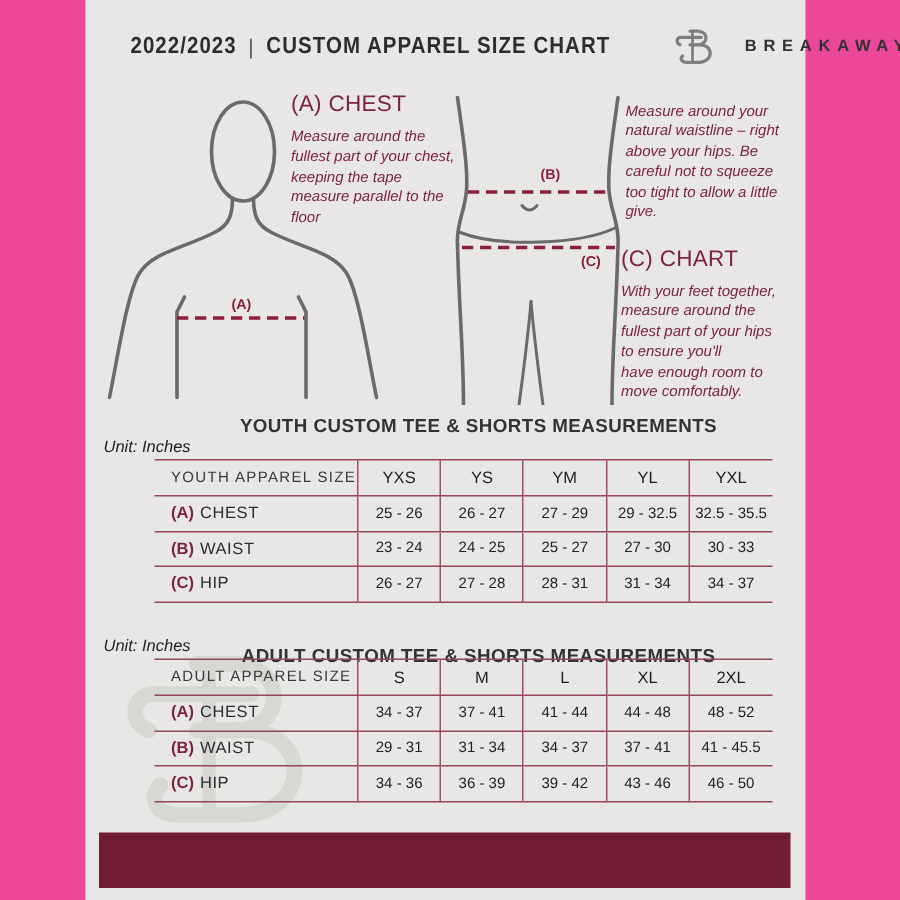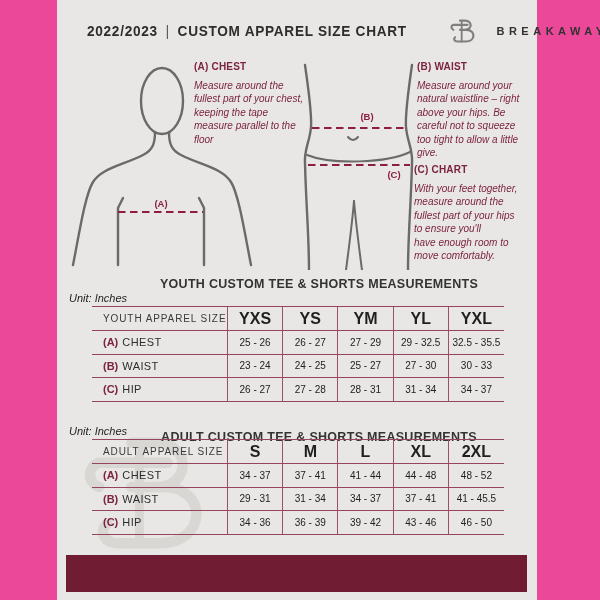--- a/index.html
+++ b/index.html
@@ -26,7 +26,7 @@
   
   .figures-svg { position:absolute; left:0; top:55px; width:480px; height:215px; }
   .guide-block { position:absolute; }
-  .guide-heading { font-weight:bold; font-size:10px; color:#7c2342; letter-spacing:.2px; }
+  .guide-heading { font-weight:normal; font-size:15px; color:#7c2342; letter-spacing:.2px; }
   .guide-body { margin-top:7px; font-style:italic; font-size:10px; line-height:13.4px;
                 color:#7c2342; white-space:pre-line; }
   .guide-chest { left:137px; top:61px;  width:112px; }

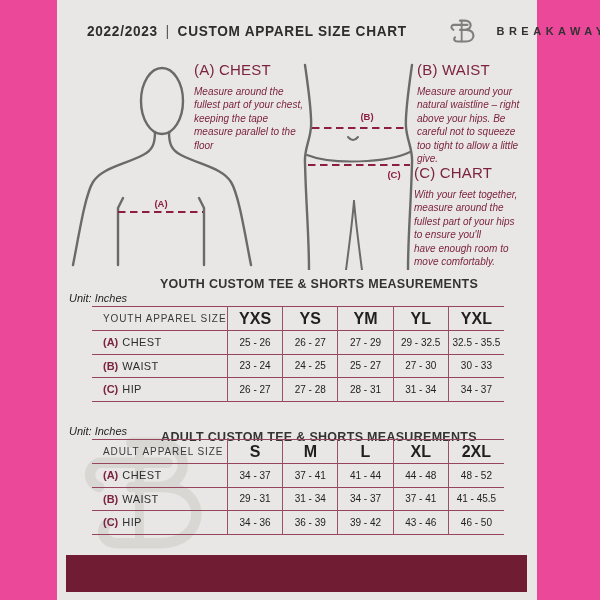--- a/index.html
+++ b/index.html
@@ -121,7 +121,6 @@
       <div class="guide-body">Measure around the fullest part of your chest, keeping the tape measure parallel to the floor</div>
     </div>
     <div class="guide-block guide-waist">
-      <div class="guide-heading">(B) WAIST</div>
       <div class="guide-body">Measure around your natural waistline – right above your hips. Be careful not to squeeze too tight to allow a little give.</div>
     </div>
     <div class="guide-block guide-hips">

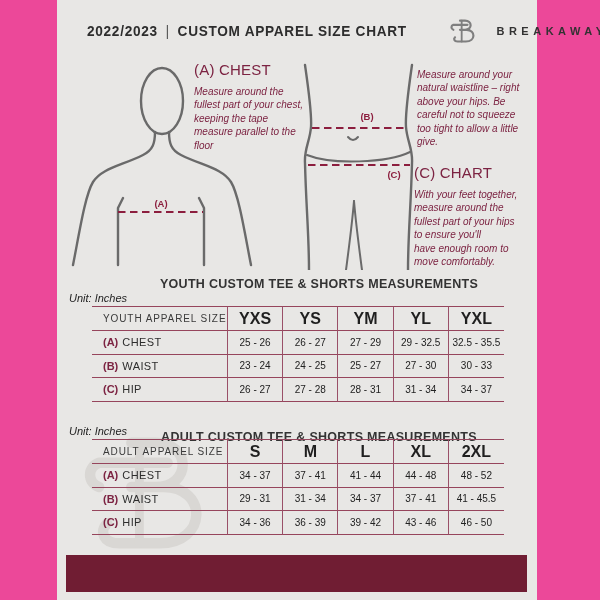--- a/index.html
+++ b/index.html
@@ -45,7 +45,7 @@
                font-style:italic; font-size:11px; color:#232323; }
   .youth-title { top:277px; }  .youth-unit { top:292px; }
   .adult-title { top:430px; }  .adult-unit { top:425px; }
-  .size-table { position:absolute; left:35px; width:412px;
+  .size-table { position:absolute; left:46px; width:412px;
                 display:grid; grid-template-columns:136px repeat(5,1fr); }
   .youth-table { top:306px; }
   .adult-table { top:439px; }

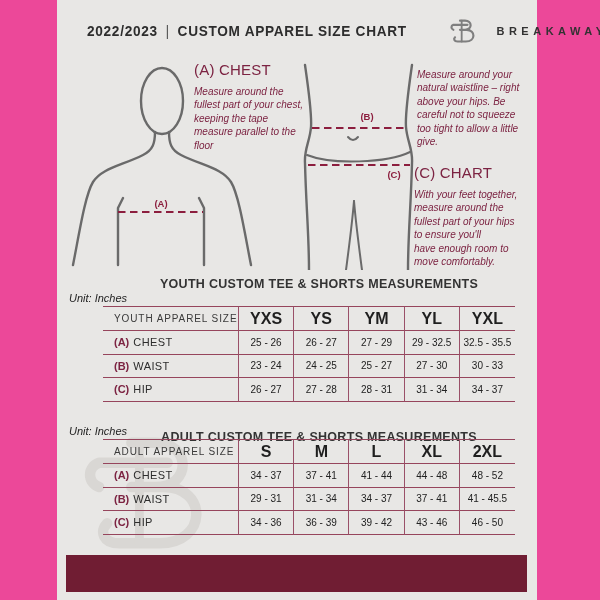--- a/index.html
+++ b/index.html
@@ -57,7 +57,7 @@
   .cell.hdr { height:25px; border-top:1.2px solid #96455c; }
   .cell.lbl { justify-content:flex-start; padding-left:11px; }
   .cell.applabel { font-size:10px; letter-spacing:.9px; color:#3a3a3a; }
-  .cell.size { font-weight:bold; font-size:16px; color:#1f1f1f; }
+  .cell.size { font-weight:normal; font-size:11px; color:#1f1f1f; }
   .row-pfx { font-weight:bold; color:#7c2342; margin-right:4px; font-size:11px; }
   .row-name { color:#2d2d2d; font-size:11px; letter-spacing:.4px; }
 

